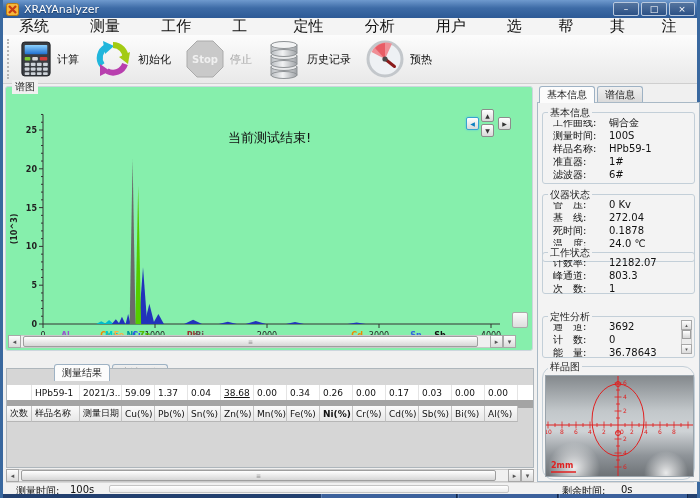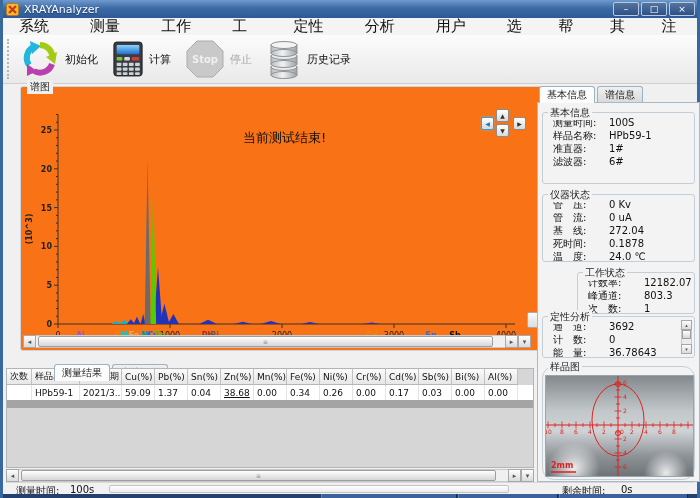--- a/index.html
+++ b/index.html
@@ -134,18 +134,6 @@
 
   <div class="toolbar">
     <div class="tb-handle"></div>
-
-    <div class="tb-btn">
-      <svg width="40" height="40" viewBox="0 0 40 40">
-        <path d="M9 26 A12.5 12.5 0 0 1 13 8" stroke="#21b6dc" stroke-width="6" fill="none"></path>
-        <polygon points="10,2 21,7 12,15" fill="#21b6dc"></polygon>
-        <path d="M20 6 A12.5 12.5 0 0 1 32.5 19" stroke="#a3cb13" stroke-width="6" fill="none"></path>
-        <polygon points="37,13 35,25 26,18" fill="#a3cb13"></polygon>
-        <path d="M32 25 A12.5 12.5 0 0 1 14 32" stroke="#b83fae" stroke-width="6" fill="none"></path>
-        <polygon points="7,37 7,25 17,32" fill="#b83fae"></polygon>
-      </svg>
-      <span class="tb-label">初始化</span>
-    </div>
 
     <div class="tb-btn">
       <svg width="32" height="38" viewBox="0 0 34 38">
@@ -176,6 +164,18 @@
         </g>
       </svg>
       <span class="tb-label">计算</span>
+    </div>
+
+    <div class="tb-btn">
+      <svg width="40" height="40" viewBox="0 0 40 40">
+        <path d="M9 26 A12.5 12.5 0 0 1 13 8" stroke="#21b6dc" stroke-width="6" fill="none"></path>
+        <polygon points="10,2 21,7 12,15" fill="#21b6dc"></polygon>
+        <path d="M20 6 A12.5 12.5 0 0 1 32.5 19" stroke="#a3cb13" stroke-width="6" fill="none"></path>
+        <polygon points="37,13 35,25 26,18" fill="#a3cb13"></polygon>
+        <path d="M32 25 A12.5 12.5 0 0 1 14 32" stroke="#b83fae" stroke-width="6" fill="none"></path>
+        <polygon points="7,37 7,25 17,32" fill="#b83fae"></polygon>
+      </svg>
+      <span class="tb-label">初始化</span>
     </div>
 
     <div class="tb-btn">

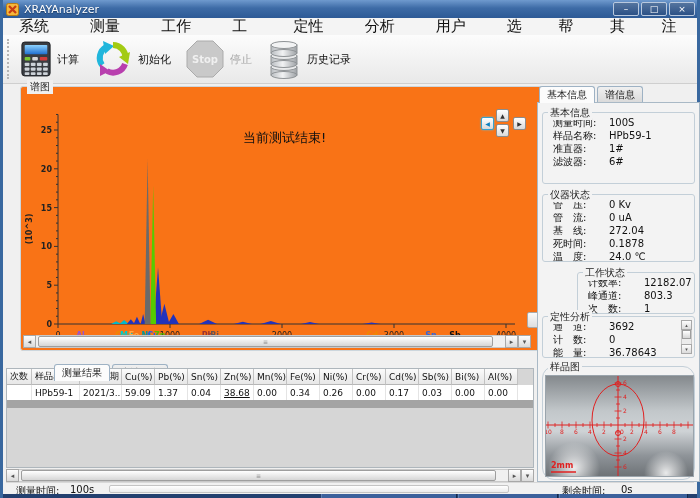--- a/index.html
+++ b/index.html
@@ -211,6 +211,16 @@
       <span class="tb-label">历史记录</span>
     </div>
 
+    <div class="tb-btn">
+      <svg width="40" height="40" viewBox="0 0 40 40">
+        <circle cx="20" cy="20" r="17" fill="#eef1f4" stroke="#c3c7cb" stroke-width="3"></circle>
+        <path d="M20 20 L6.5 13 A16 16 0 0 1 27 4.8 Z" fill="#ef8f96"></path>
+        <path d="M20 20 L10 9 A16 16 0 0 1 20 4 Z" fill="#e85d66"></path>
+        <line x1="20" y1="20" x2="29.5" y2="27.5" stroke="#8b1a1a" stroke-width="3" stroke-linecap="round"></line>
+        <circle cx="20" cy="20" r="2.6" fill="#4a4a4a"></circle>
+      </svg>
+      <span class="tb-label">预热</span>
+    </div>
   </div>
 
   <div class="chart-panel">

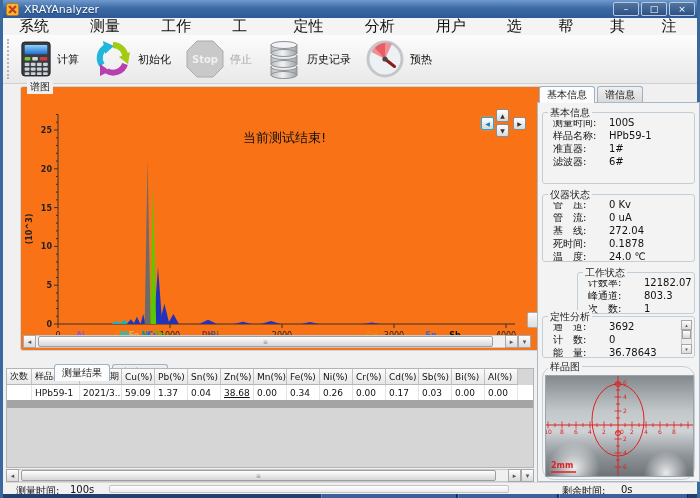--- a/index.html
+++ b/index.html
@@ -28,7 +28,7 @@
   .tb-label{font-size:11px;color:#111;}
   .tb-label.disabled{color:#a6a6a6;}
   
-  .chart-panel{position:absolute;left:17px;top:86px;width:528px;height:265px;background:#f97316;
+  .chart-panel{position:absolute;left:2px;top:86px;width:528px;height:265px;background:#86efac;
                border:1px solid #ccd6dd;border-radius:3px;box-sizing:border-box;}
   .panel-legend{position:absolute;top:-7px;left:6px;background:#f0f0f0;padding:0 3px;font-size:10px;color:#222;}
   .chart-message{position:absolute;left:222px;top:42px;font-size:13px;font-weight:normal;color:#111;}

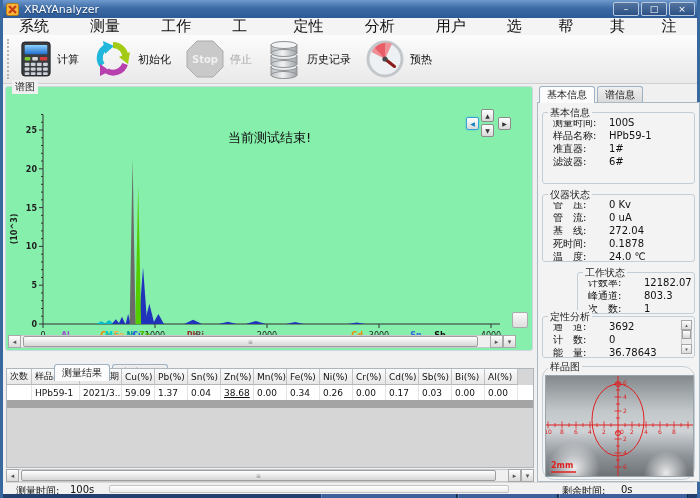--- a/index.html
+++ b/index.html
@@ -386,6 +386,10 @@
       <span class="group-title">基本信息</span>
       <div class="rows">
           <div class="info-row">
+            <span class="info-label">工作曲线:</span>
+            <span class="info-value">铜合金</span>
+          </div>
+          <div class="info-row">
             <span class="info-label">测量时间:</span>
             <span class="info-value">100S</span>
           </div>

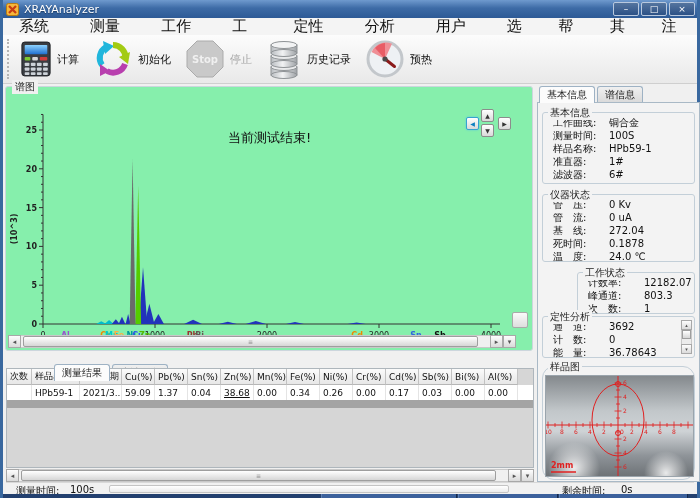--- a/index.html
+++ b/index.html
@@ -415,10 +415,6 @@
             <span class="info-value">0 Kv</span>
           </div>
           <div class="info-row">
-            <span class="info-label">管　流:</span>
-            <span class="info-value">0 uA</span>
-          </div>
-          <div class="info-row">
             <span class="info-label">基　线:</span>
             <span class="info-value">272.04</span>
           </div>

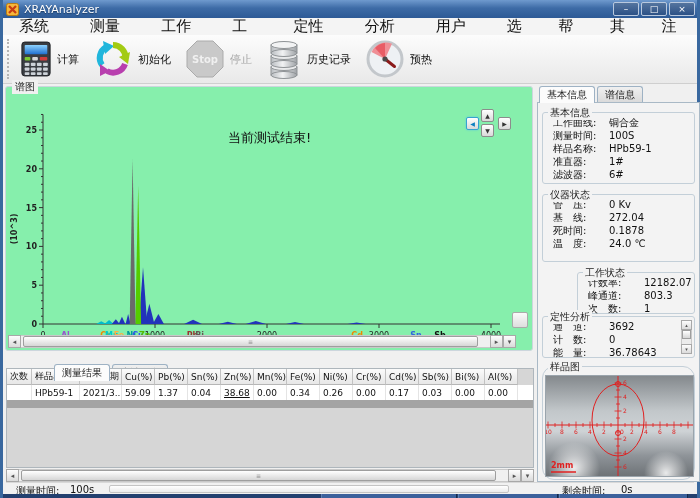--- a/index.html
+++ b/index.html
@@ -74,7 +74,7 @@
   .group-title{position:absolute;top:-7px;left:5px;background:#f3f3f3;padding:0 2px;font-size:10px;color:#222;}
   .g-basic{top:9px;height:72px;}
   .g-instr{top:91px;height:68px;}
-  .g-work{top:169px;height:42px;margin-left:35px;}
+  .g-work{top:149px;height:42px;}
   .g-qual{top:213px;height:42px;}
   .g-sample{top:263px;height:114px;border-radius:12px;}
   .rows{padding-top:3px;}

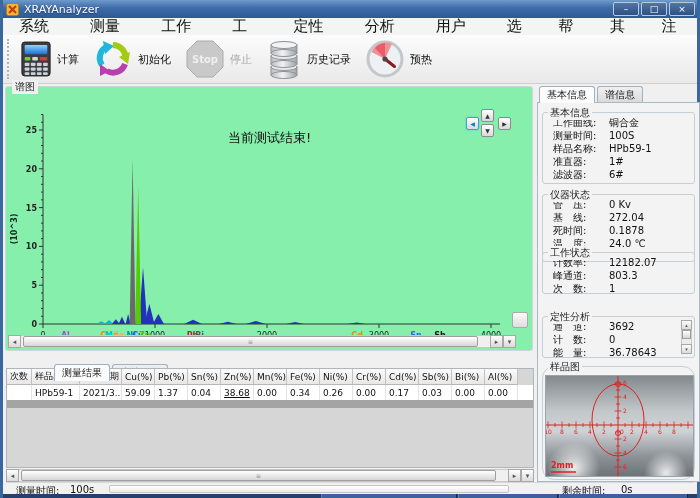--- a/index.html
+++ b/index.html
@@ -60,7 +60,7 @@
   .tbl-head{display:flex;height:16px;}
   .th{height:16px;background:linear-gradient(#fbfbfb,#e7e7e7);border-right:1px solid #c2c2c2;
       border-bottom:1px solid #b6b6b6;font-size:9px;color:#111;display:flex;align-items:center;
-      padding-left:3px;box-sizing:border-box;white-space:nowrap;overflow:hidden;}
+      padding-left:3px;box-sizing:border-box;white-space:nowrap;overflow:hidden;margin-top:37px;}
   .tbl-row{display:flex;height:15px;background:#fff;}
   .td{height:15px;background:#fff;border-right:1px solid #e4e4e4;font-size:9px;color:#111;
       display:flex;align-items:center;padding-left:3px;box-sizing:border-box;white-space:nowrap;overflow:hidden;}

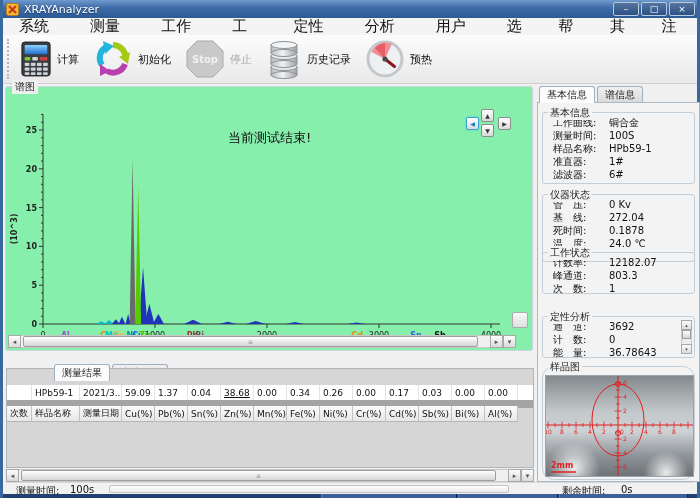--- a/index.html
+++ b/index.html
@@ -337,7 +337,7 @@
         <div class="th" style="width: 33px;">Zn(%)</div>
         <div class="th" style="width: 33px;">Mn(%)</div>
         <div class="th" style="width: 33px;">Fe(%)</div>
-        <div class="th" style="width: 33px;">Ni(%)</div>
+        <div class="th" style="width: 33px; font-weight: bold;">Ni(%)</div>
         <div class="th" style="width: 33px;">Cr(%)</div>
         <div class="th" style="width: 33px;">Cd(%)</div>
         <div class="th" style="width: 33px;">Sb(%)</div>

